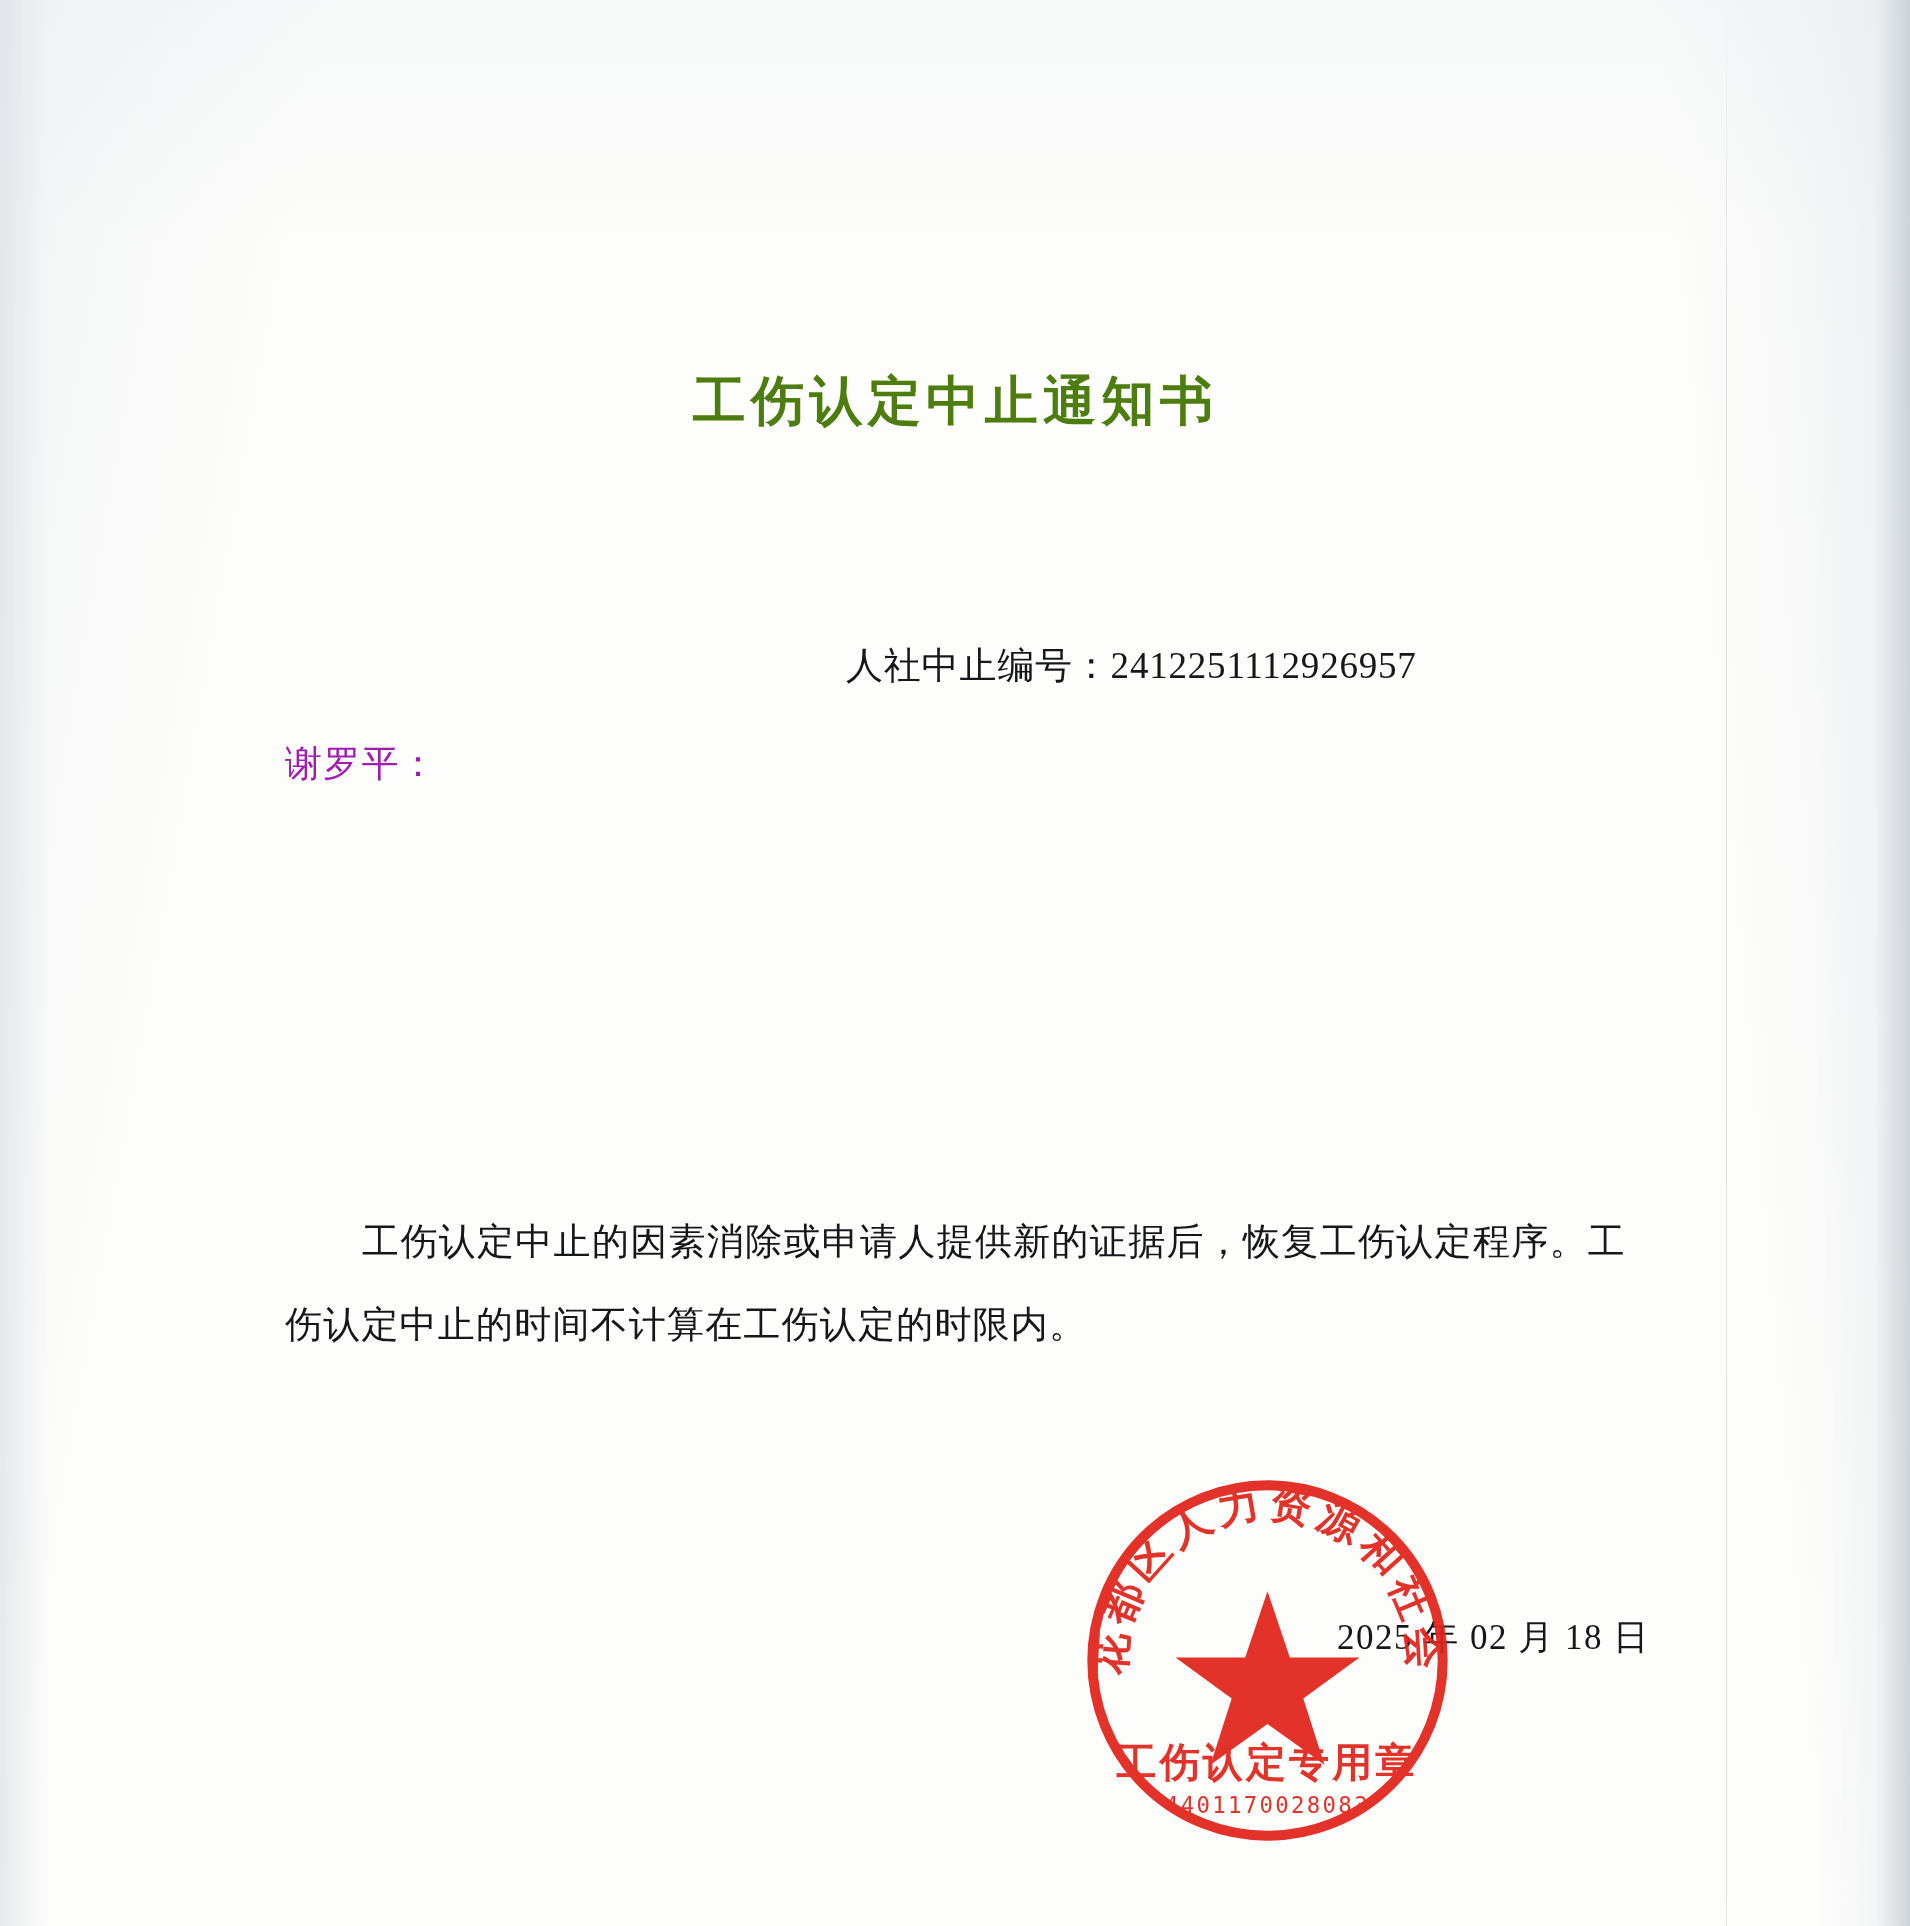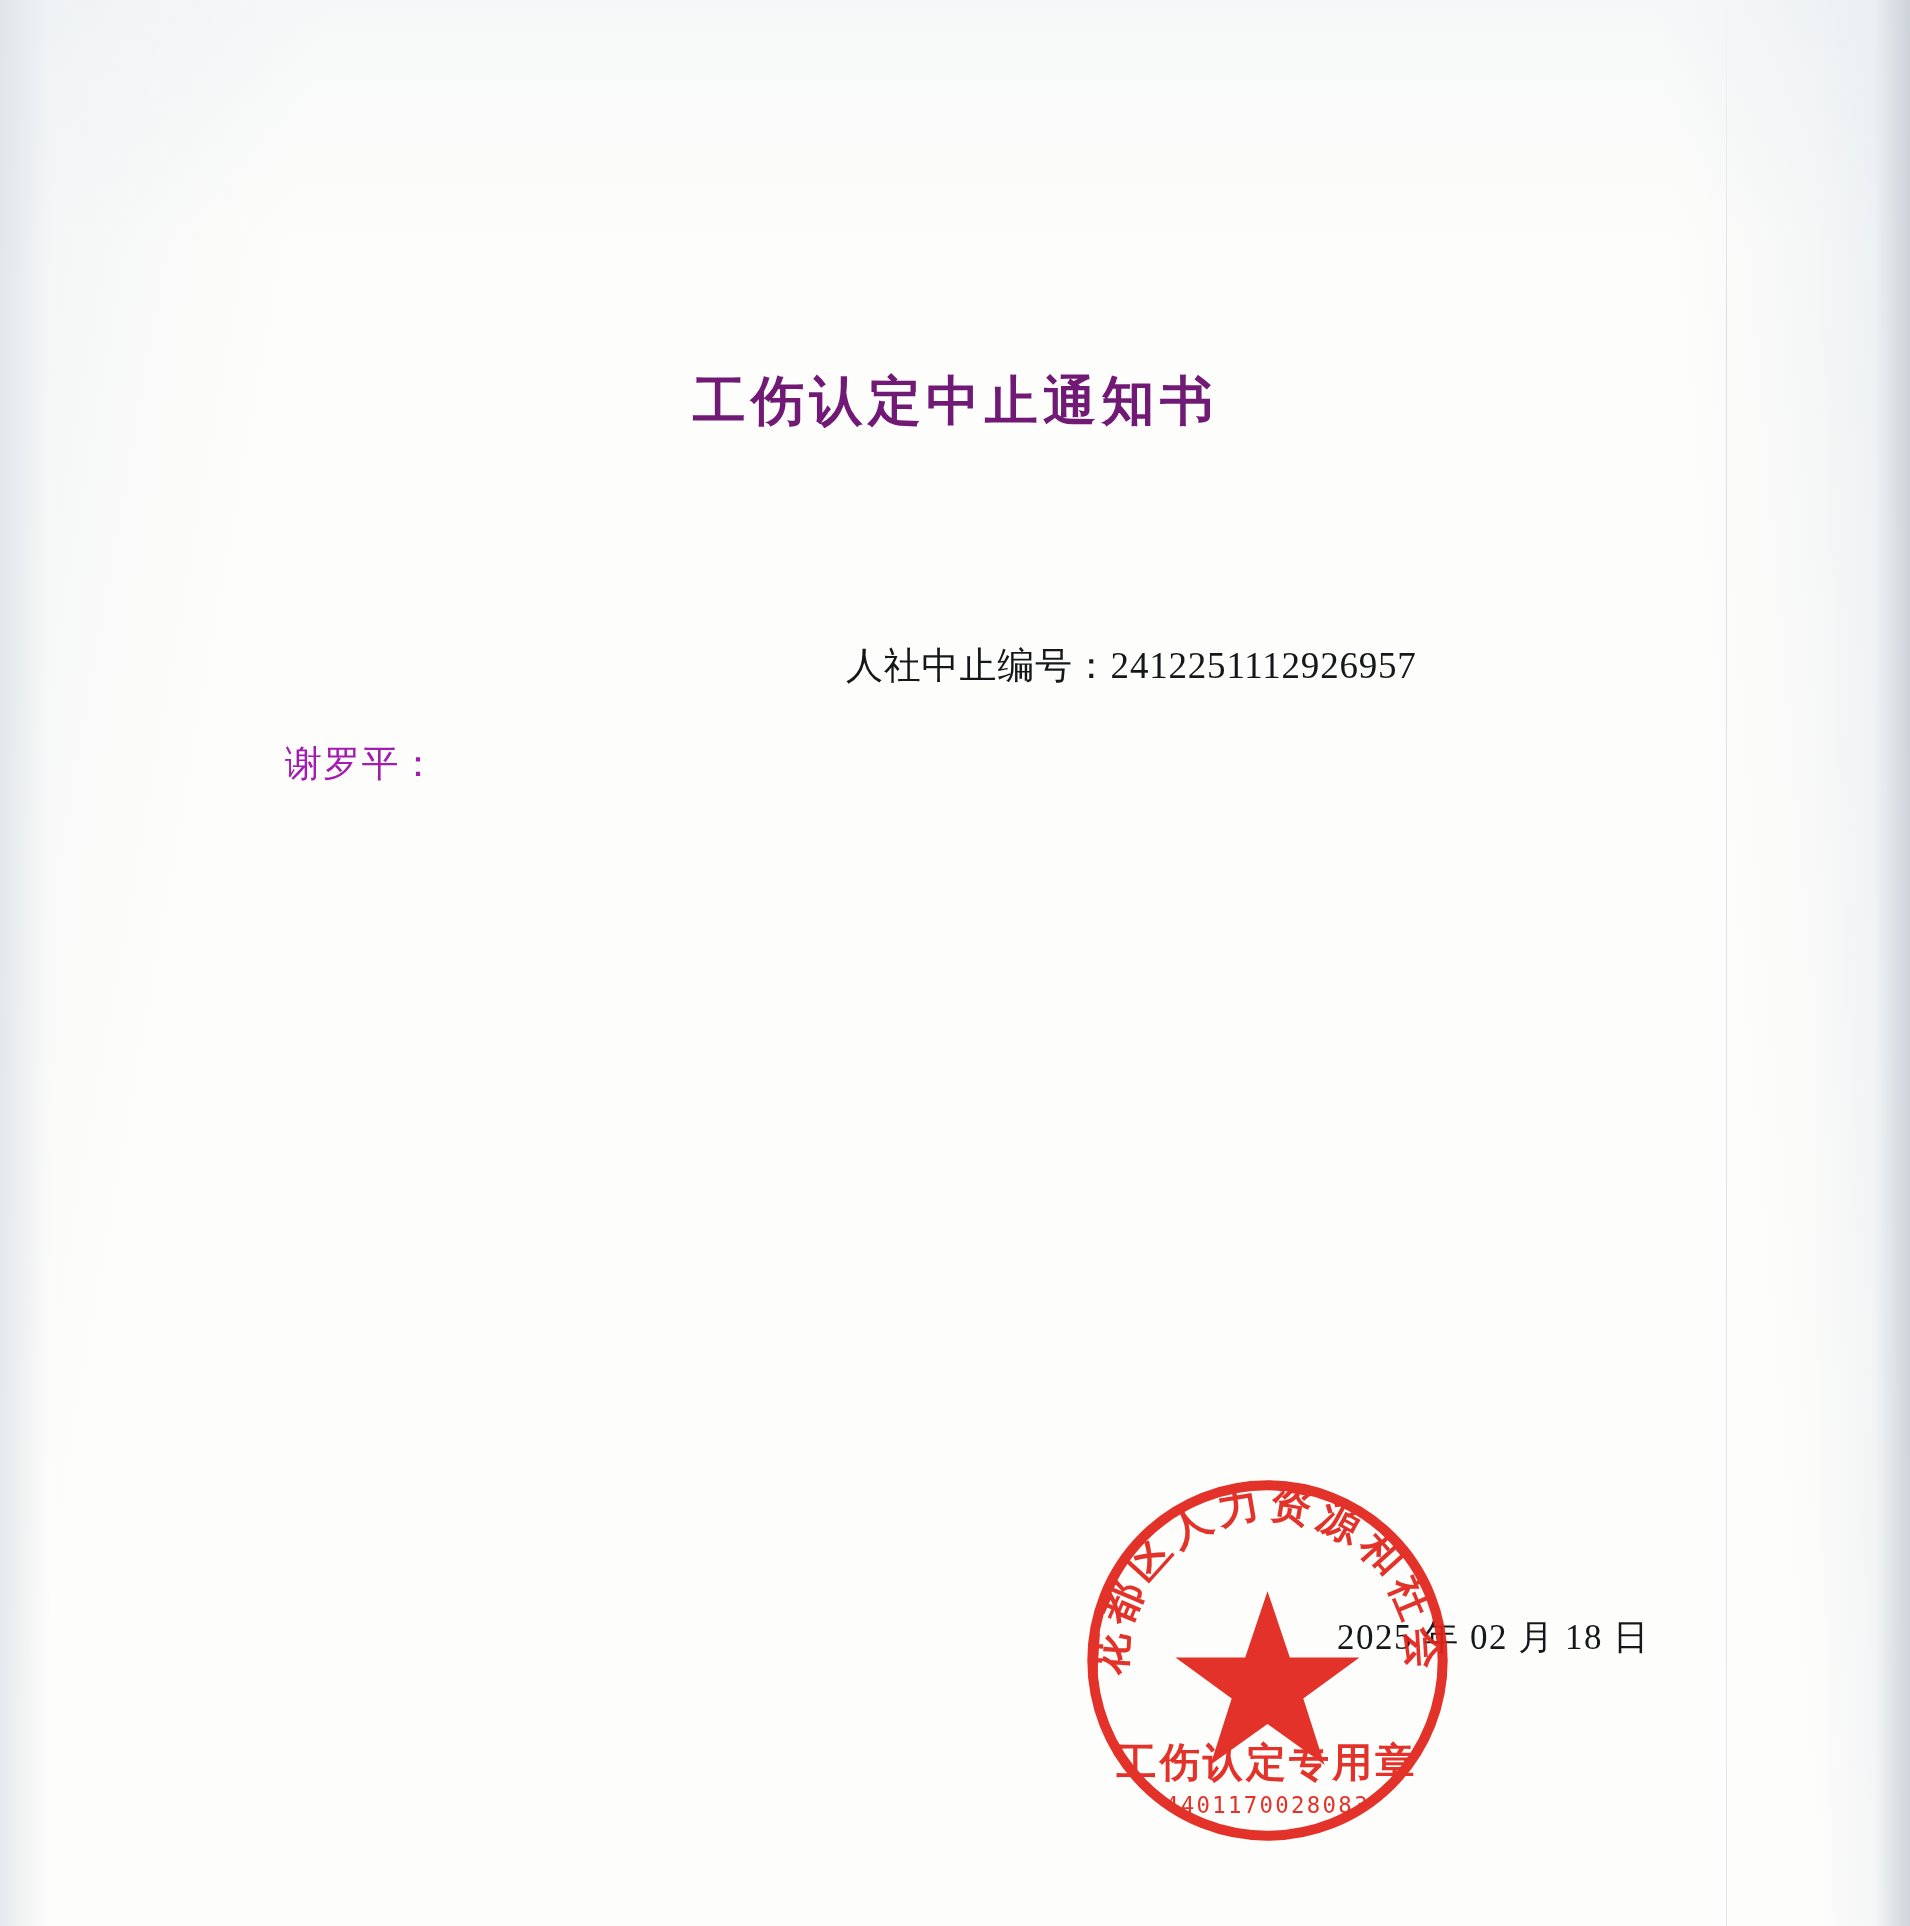--- a/index.html
+++ b/index.html
@@ -60,7 +60,7 @@
     font-size: 53px;
     font-weight: bold;
     letter-spacing: 5.4px;
-    color: #701a75;
+    color: #4d7c0f;
     font-family: "DejaVu Sans", "Liberation Sans", sans-serif;
   }
 

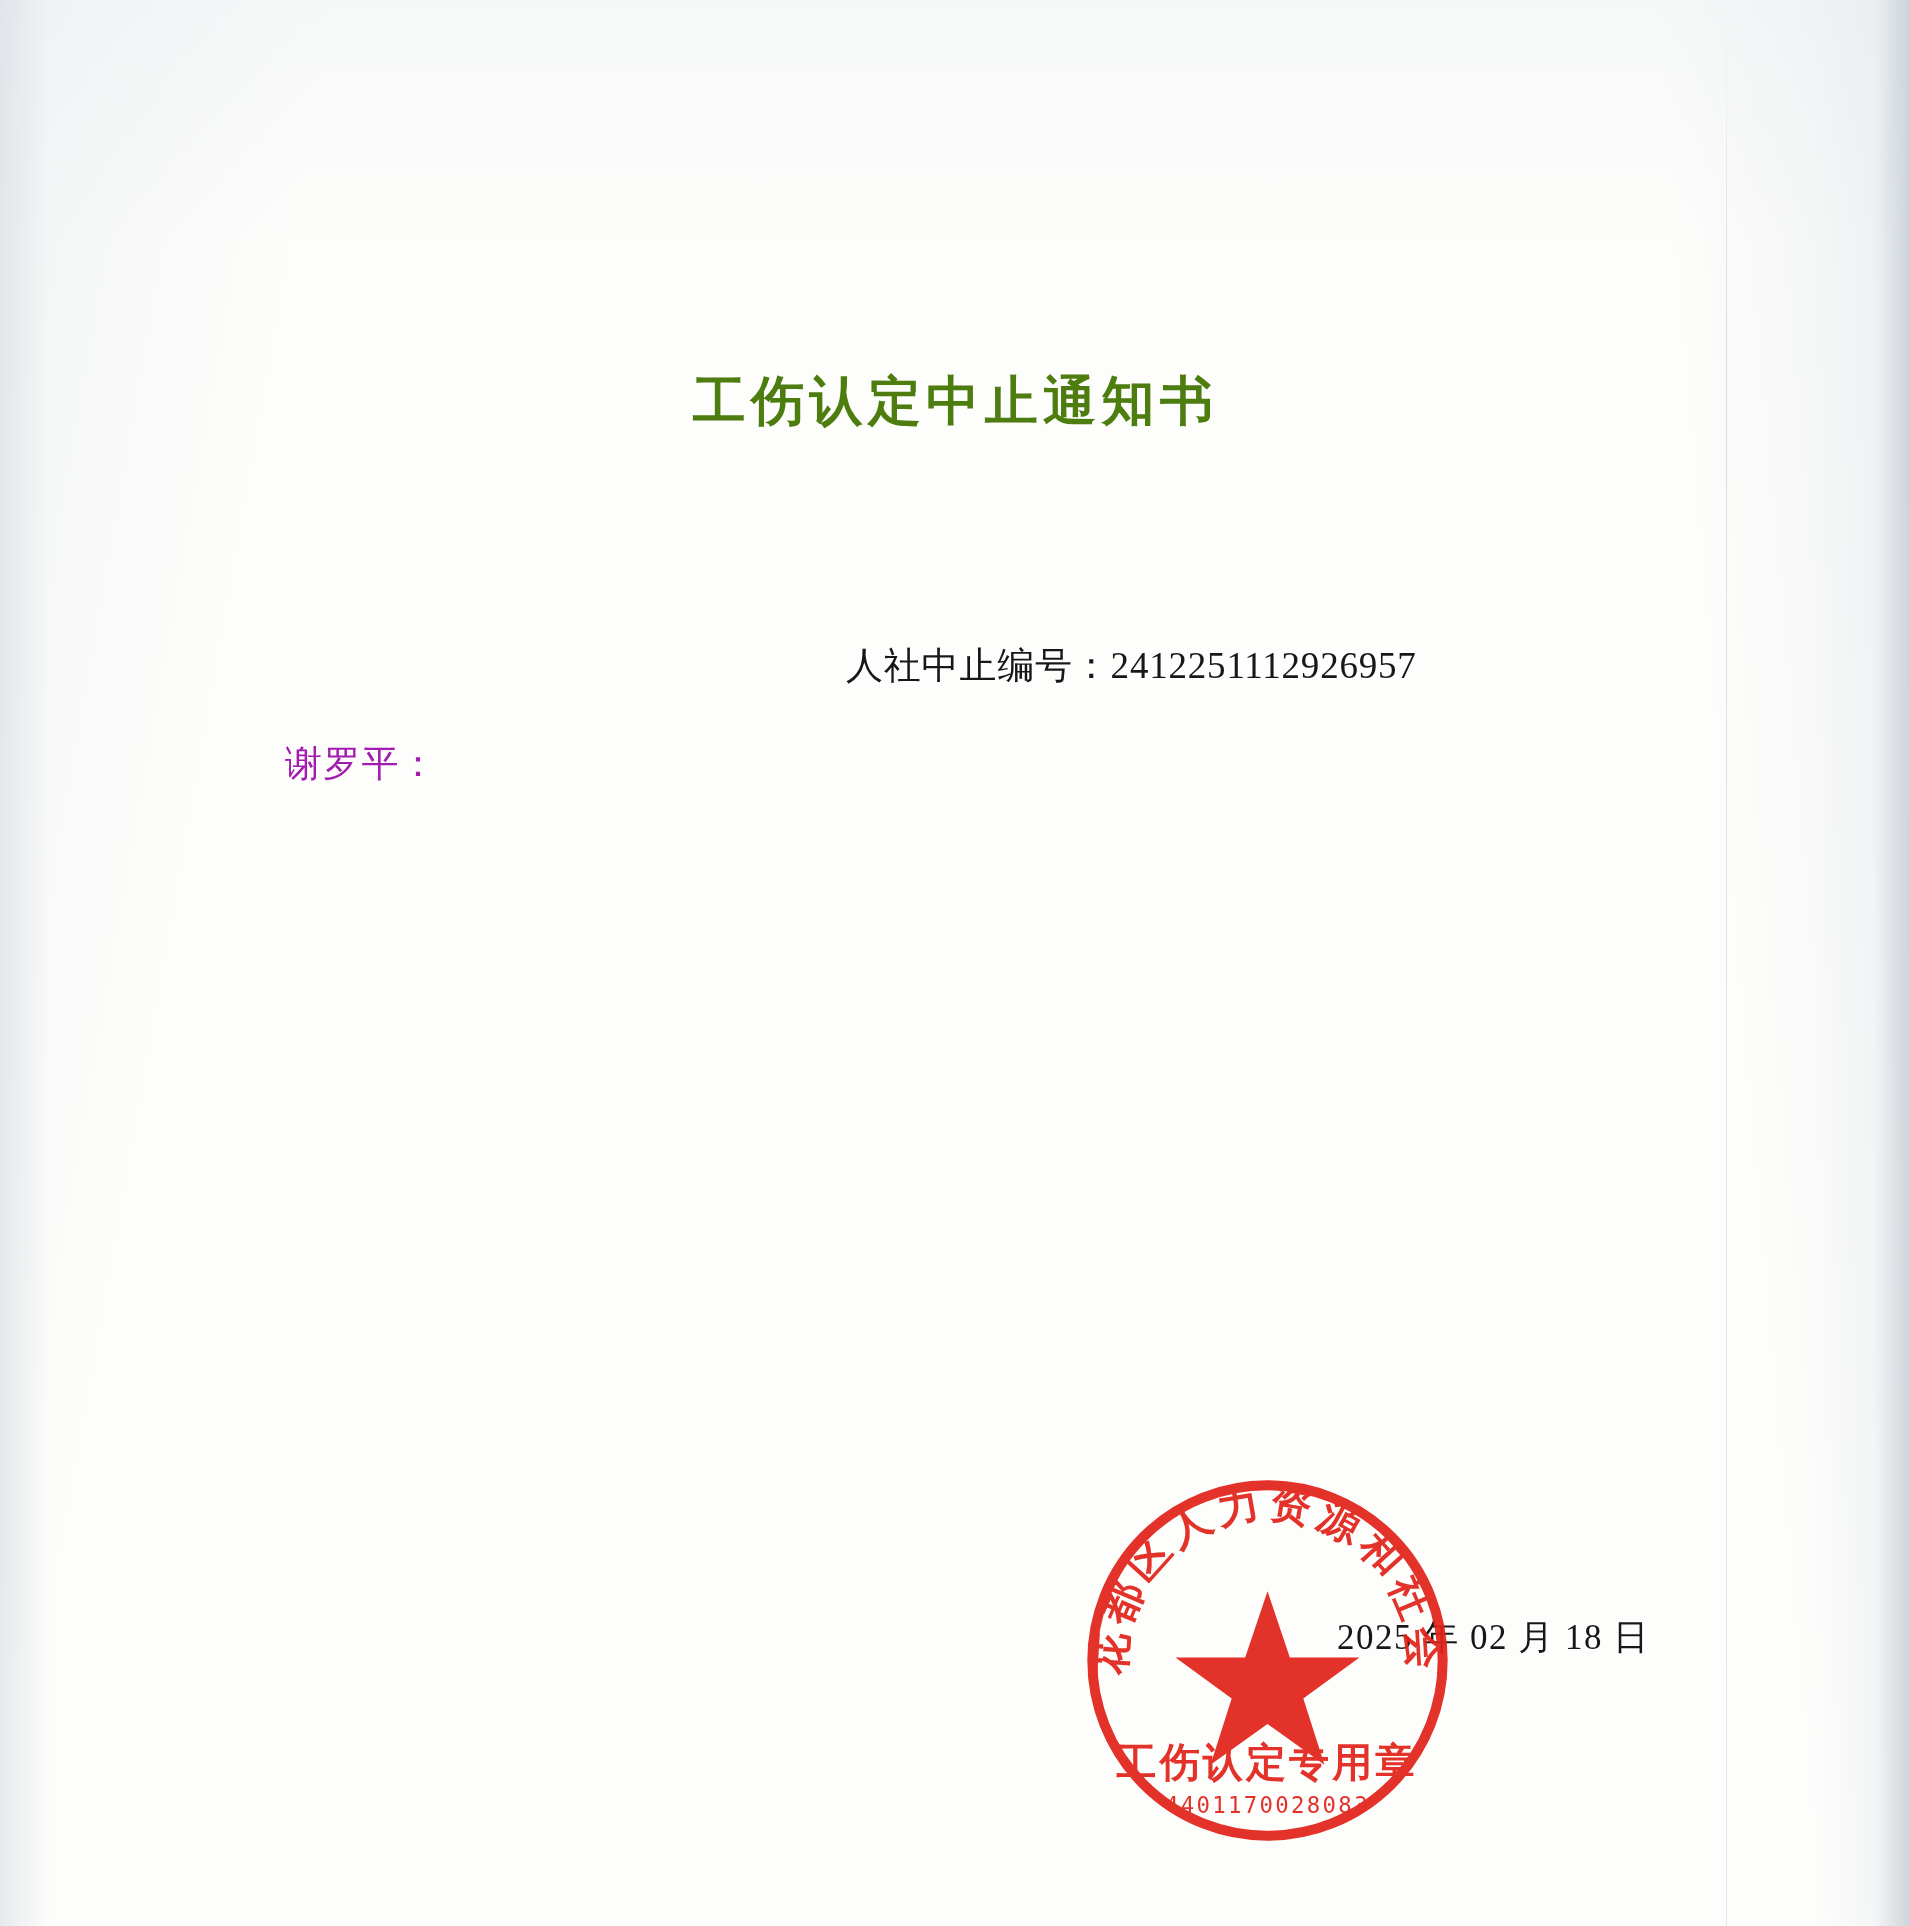--- a/index.html
+++ b/index.html
@@ -140,6 +140,9 @@
   <div class="addressee">谢罗平：</div>
 
 
+  <div class="body-block para-2">
+    <span class="indent"></span><span>工伤认定中止的因素消除或申请人提供新的证据后，恢复工伤认定程序。工伤认定中止的时间不计算在工伤认定的时限内。</span>
+  </div>
 
   <div class="date-line">2025 年 02 月 18 日</div>
 

